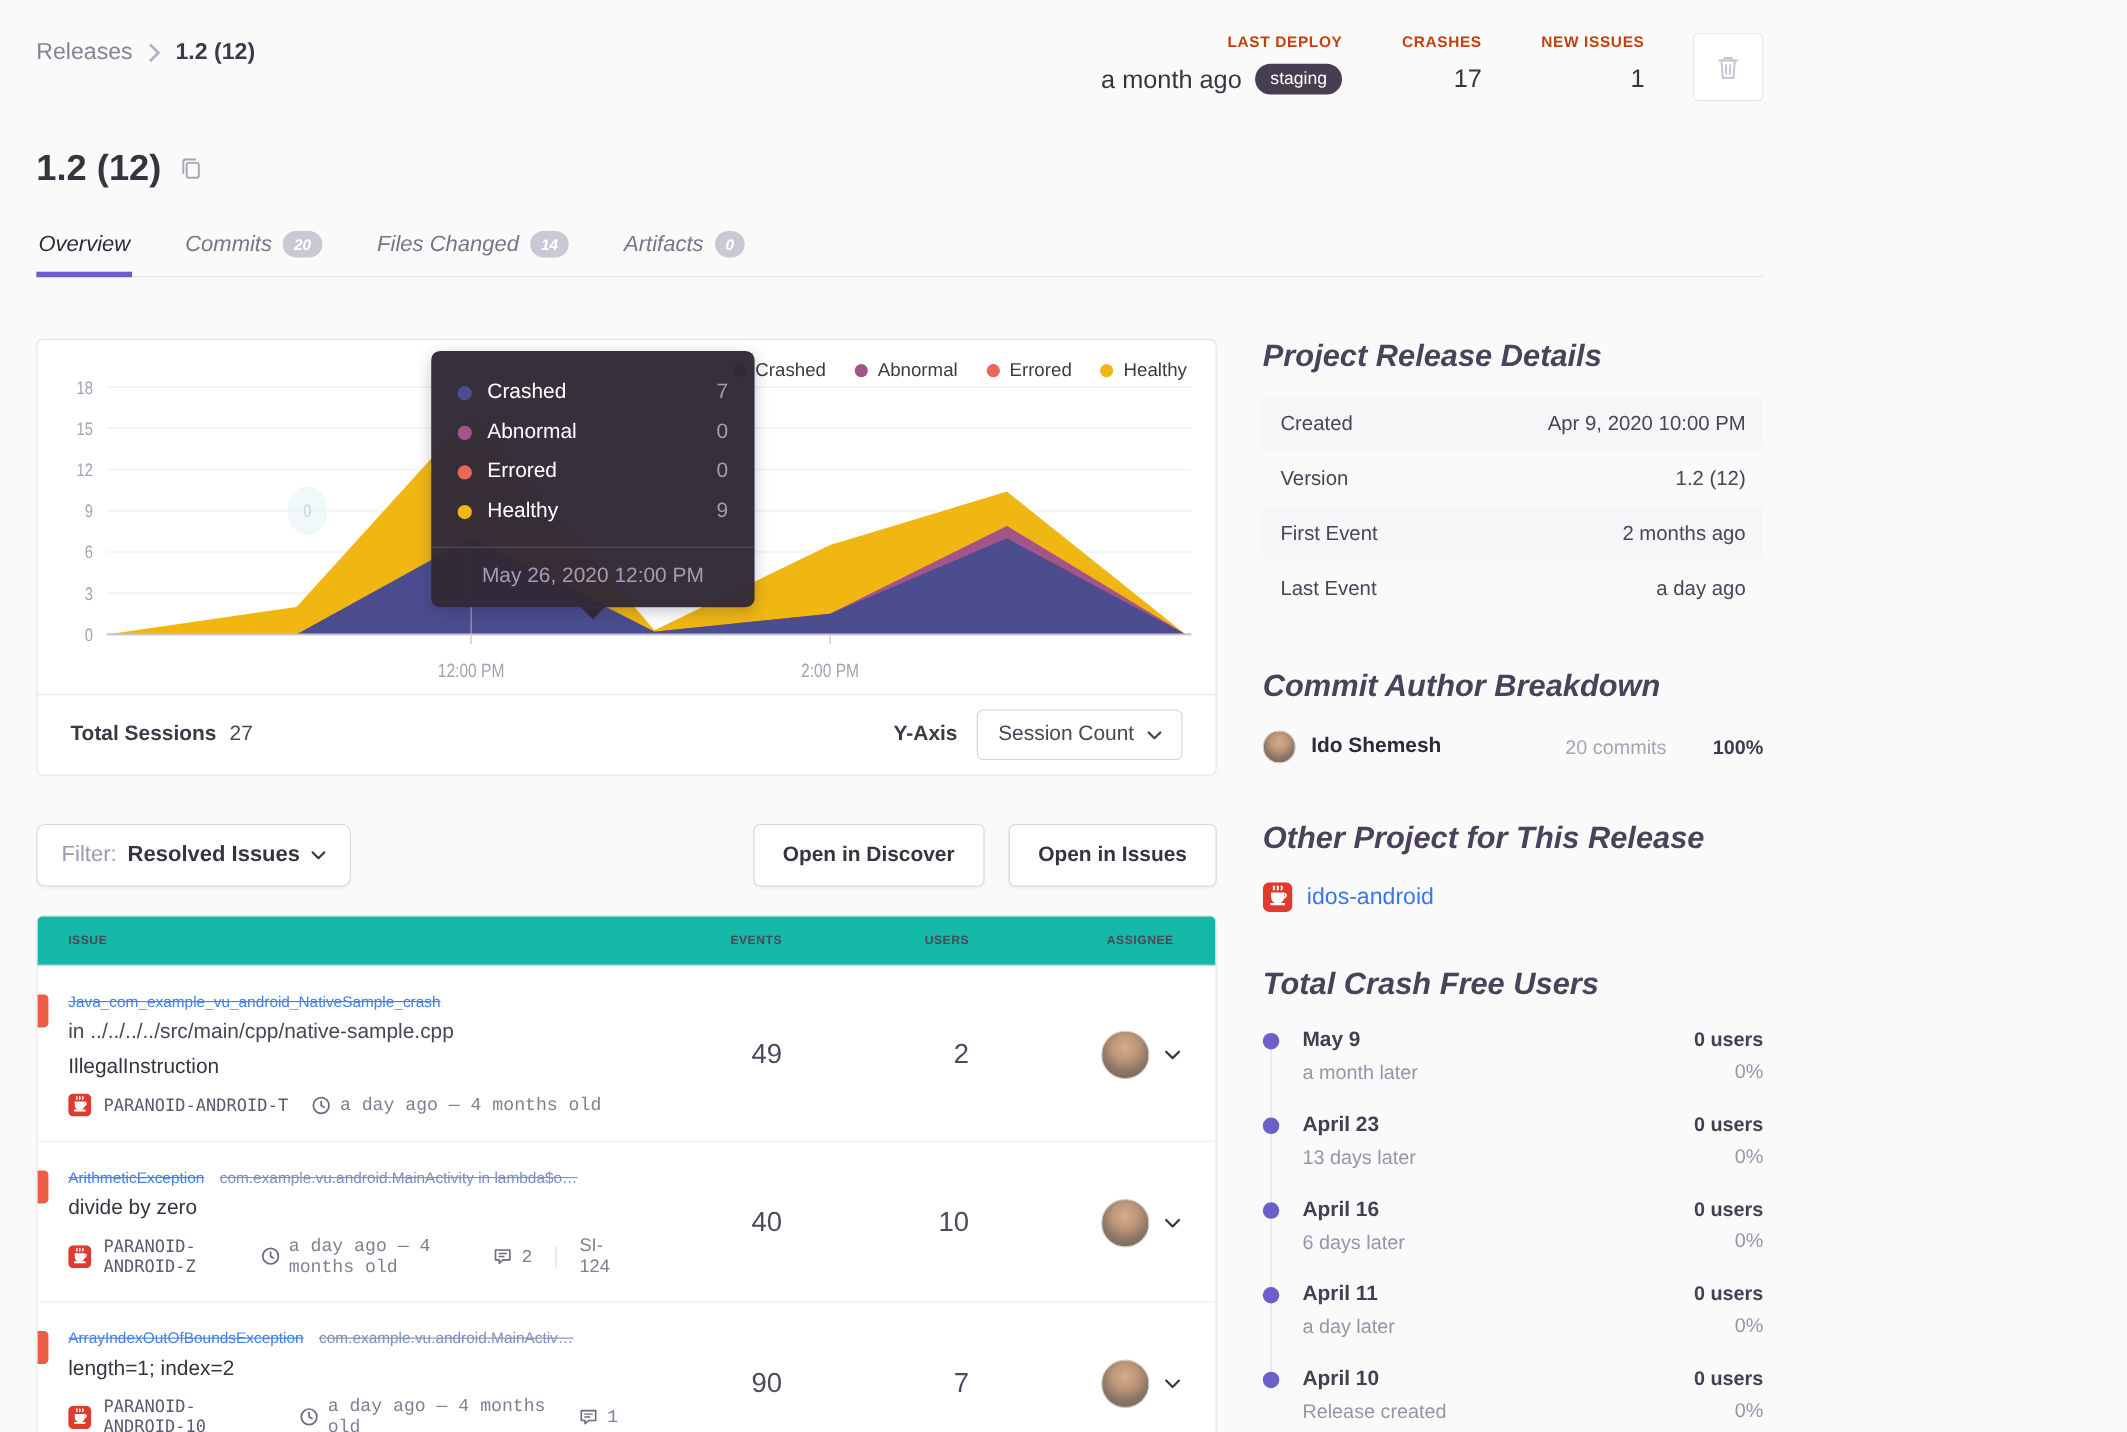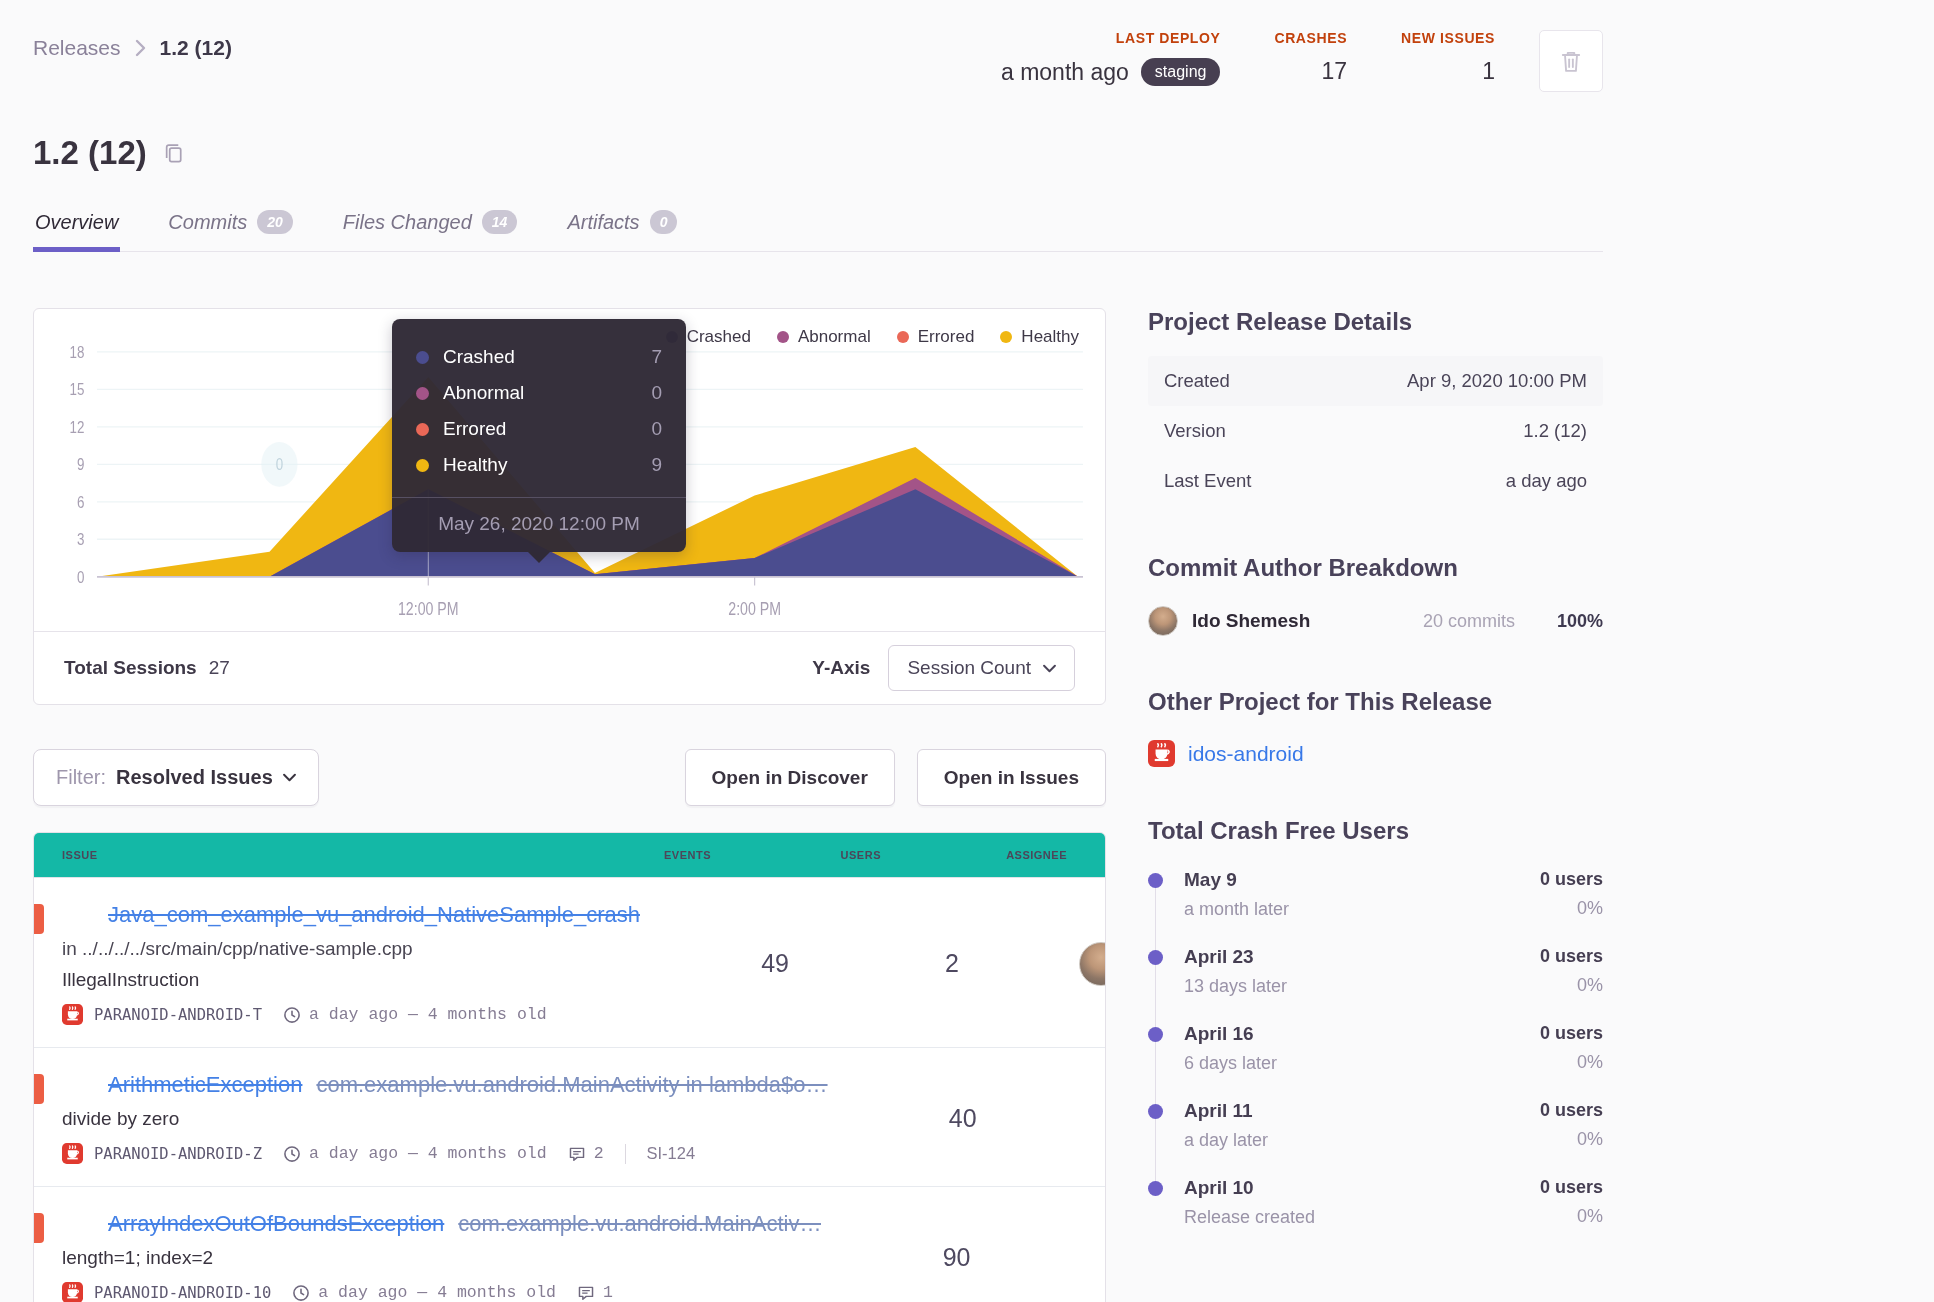--- a/index.html
+++ b/index.html
@@ -89,7 +89,7 @@
   .chev { color: #39333F; display: flex; cursor: pointer; }
 
   
-  .side-heading { font-size: 24px; font-weight: bold; color: #49425A; }
+  .side-heading { font-size: 28px; font-weight: bold; color: #49425A; font-style: italic; }
   .detail-rows { margin-top: 20px; }
   .detail-row { display: flex; justify-content: space-between; padding: 14px 16px; font-size: 18.5px; color: #4A4458; border-radius: 4px; }
   .detail-row.striped { background: #F6F6F8; }

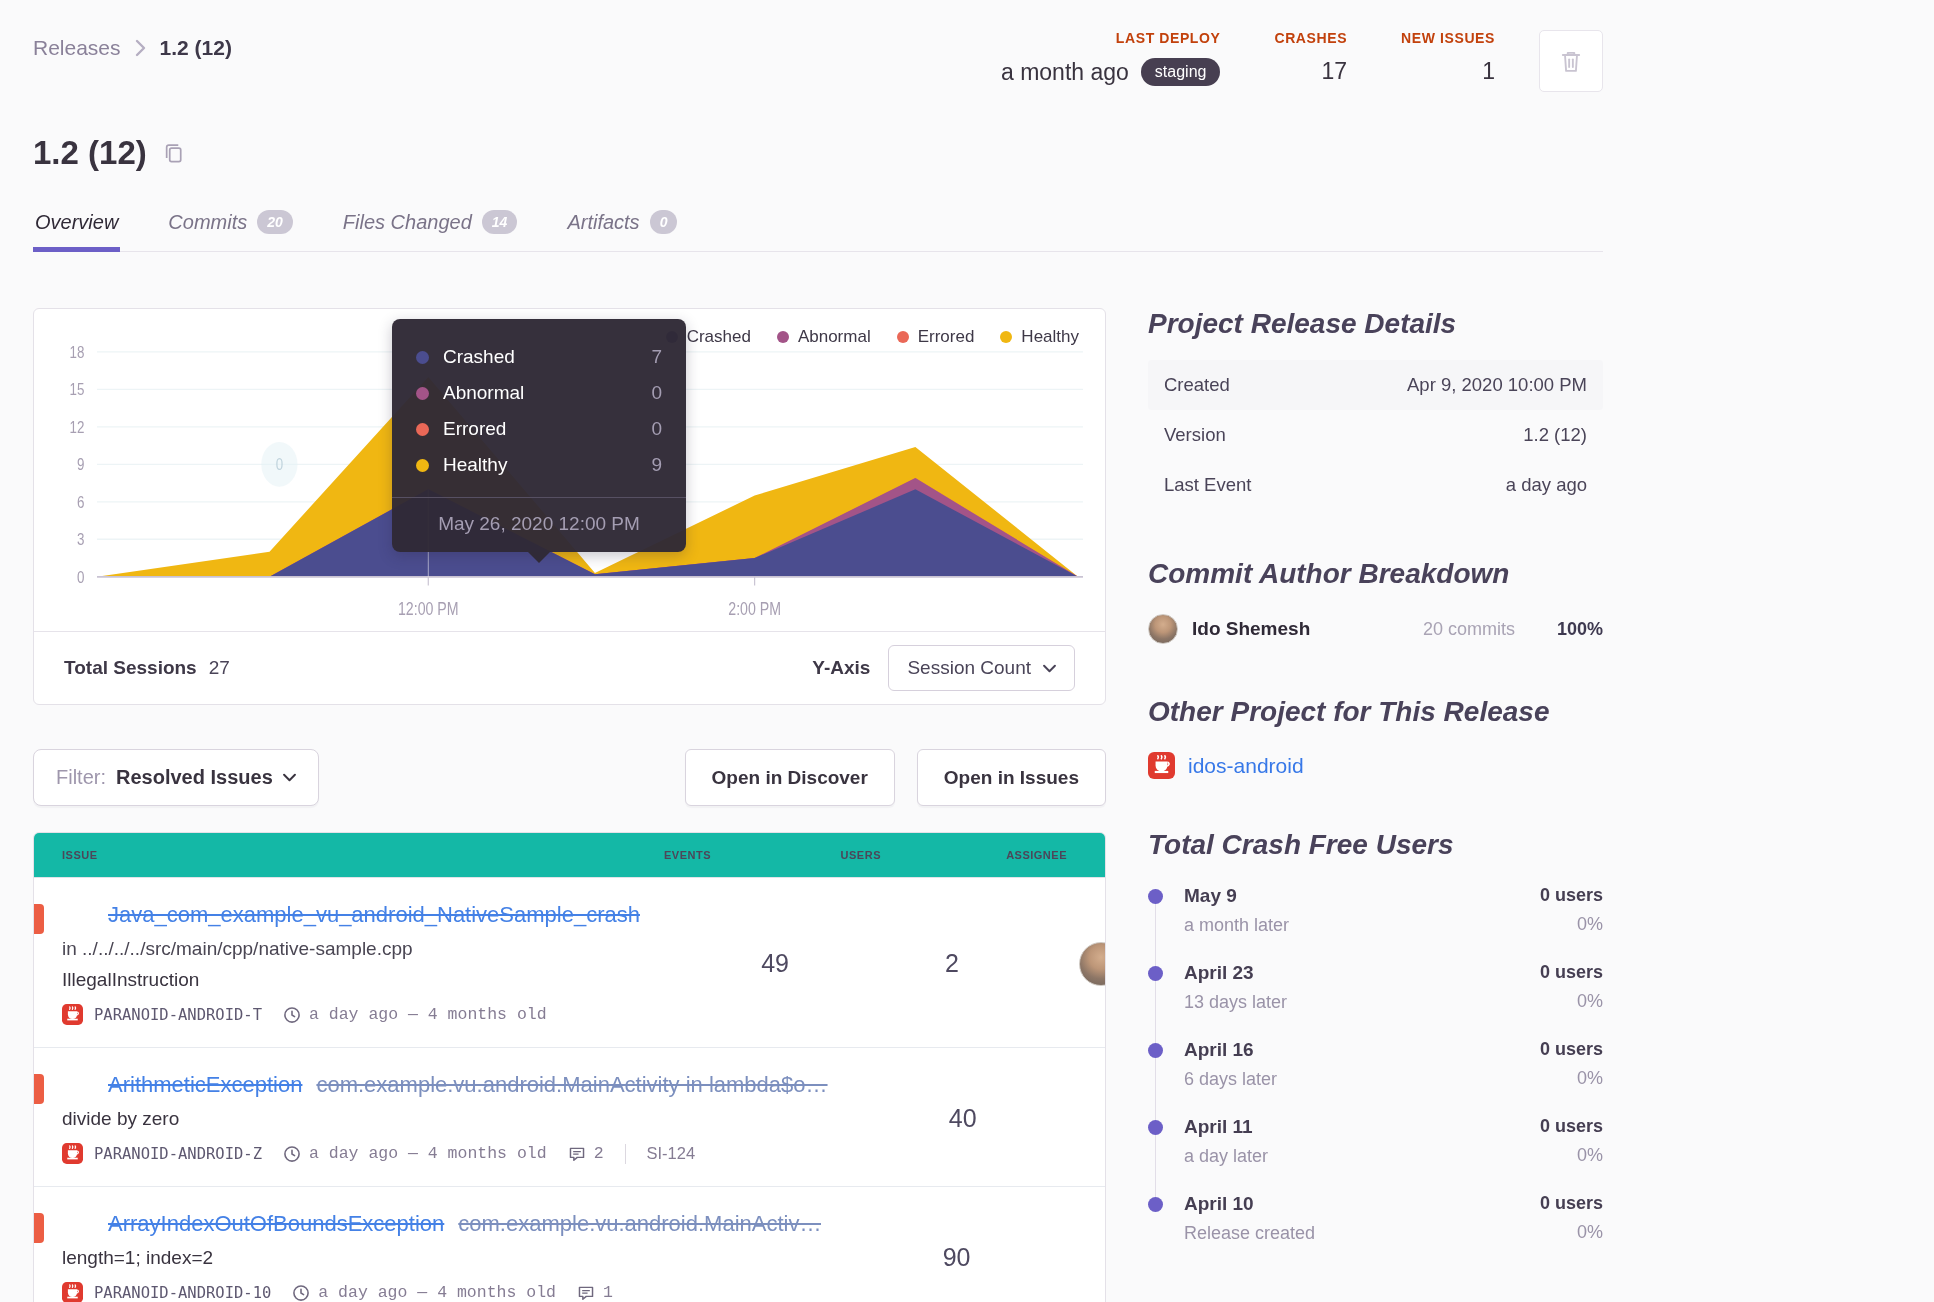--- a/index.html
+++ b/index.html
@@ -489,6 +489,10 @@
             <span>Version</span>
             <span>1.2 (12)</span>
           </div>
+          <div class="detail-row striped">
+            <span>First Event</span>
+            <span>2 months ago</span>
+          </div>
           <div class="detail-row">
             <span>Last Event</span>
             <span>a day ago</span>

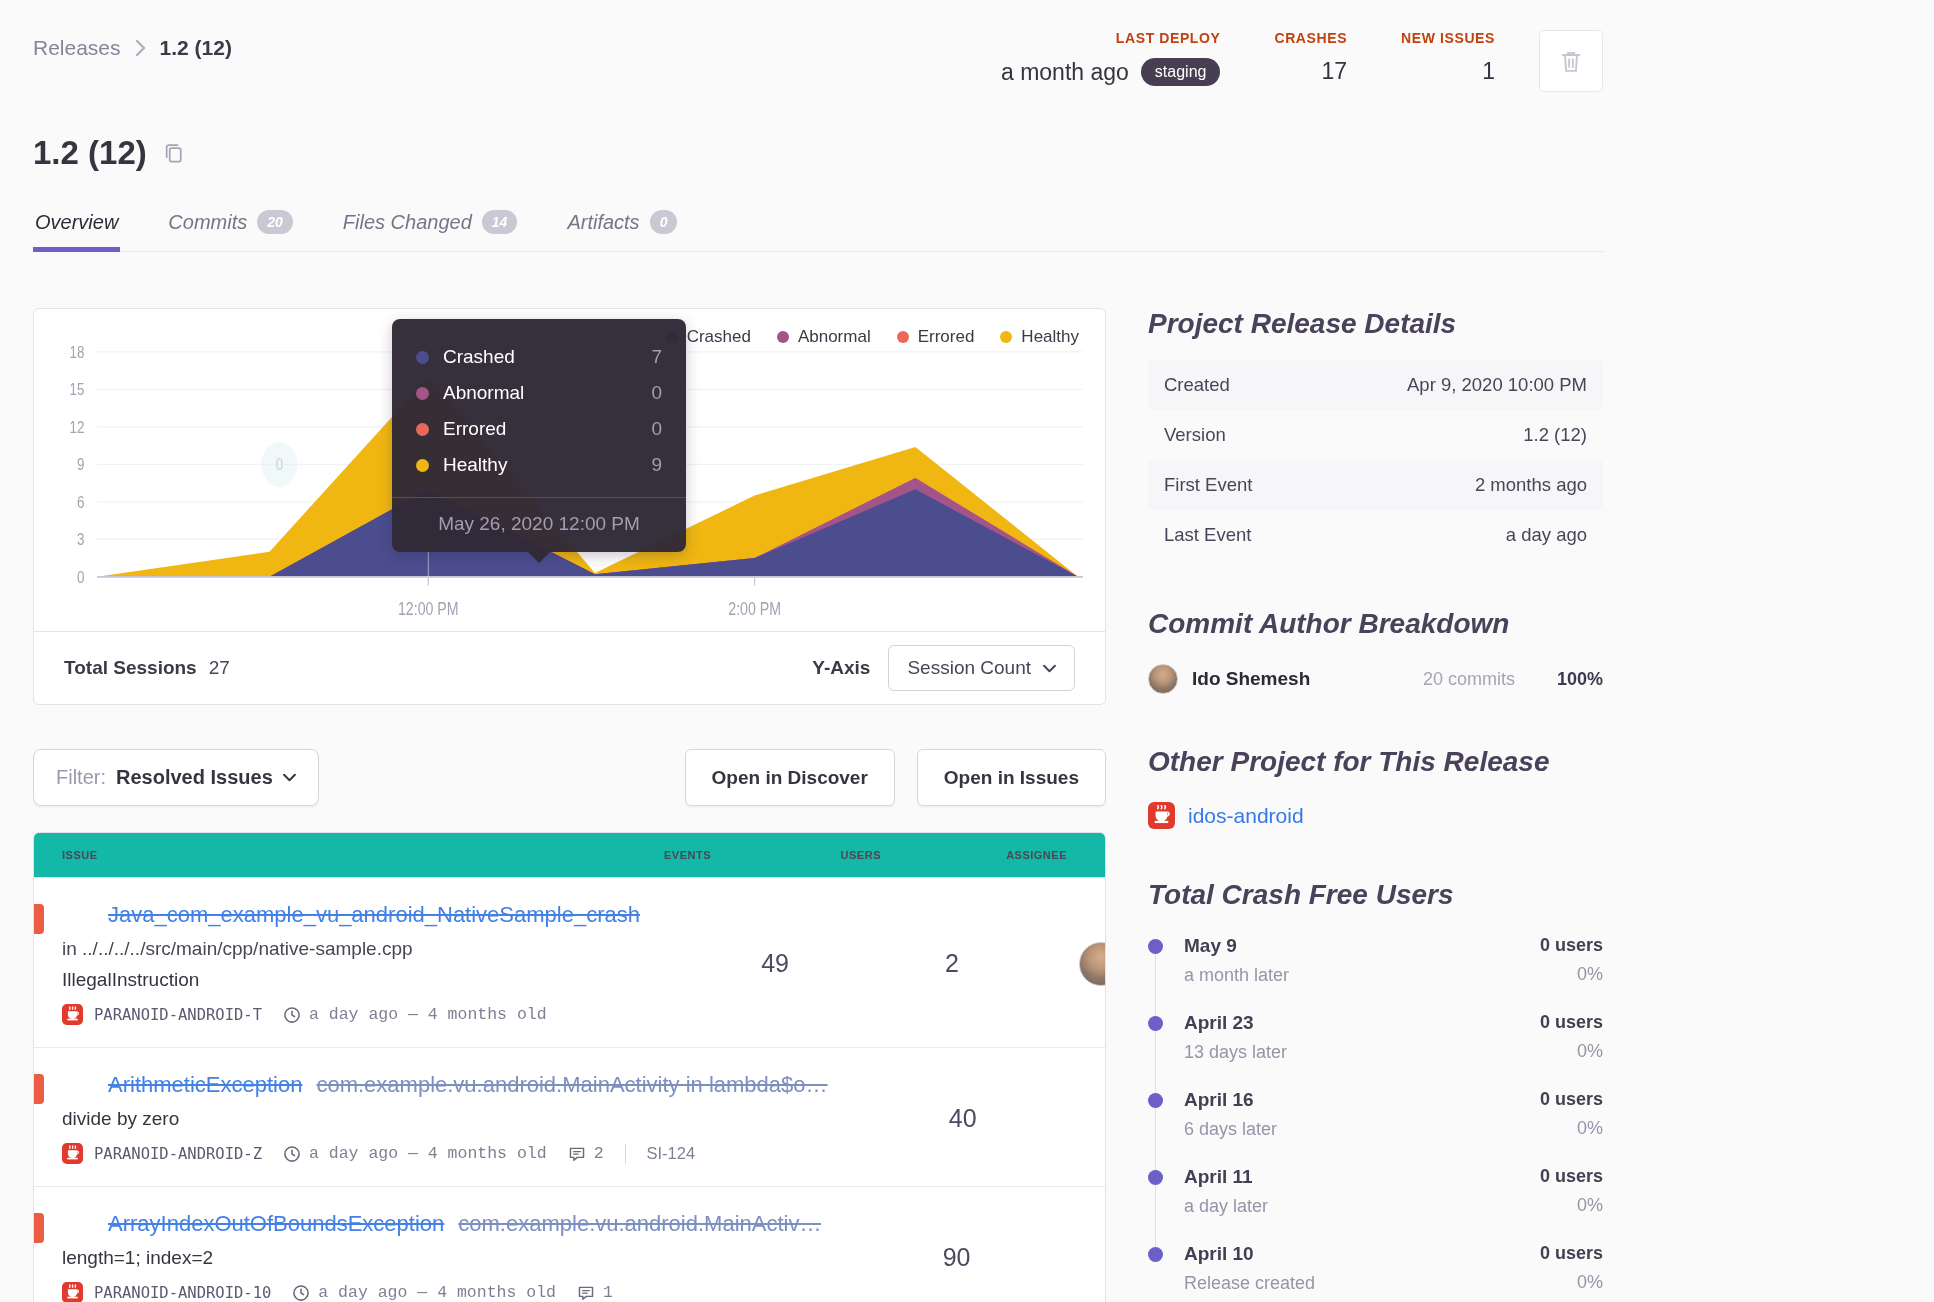--- a/index.html
+++ b/index.html
@@ -72,7 +72,7 @@
   .issue-row { position: relative; padding: 24px 28px 22px; align-items: center; }
   .issue-row + .issue-row { border-top: 1px solid #E7EAEF; }
   .unhandled-marker { position: absolute; left: 0; top: 26px; width: 10px; height: 30px; background: #EC5E44; border-radius: 0 4px 4px 0; }
-  .issue-title { font-size: 22px; margin-bottom: 10px; white-space: nowrap; overflow: hidden; text-overflow: ellipsis; margin-left: 46px; }
+  .issue-title { font-size: 14px; margin-bottom: 10px; white-space: nowrap; overflow: hidden; text-overflow: ellipsis; }
   .issue-link { color: #4481E6; text-decoration: line-through; cursor: pointer; }
   .issue-culprit { color: #7C8FBE; text-decoration: line-through; margin-left: 14px; }
   .issue-location { font-size: 19px; color: #4A4653; margin-bottom: 9px; }

